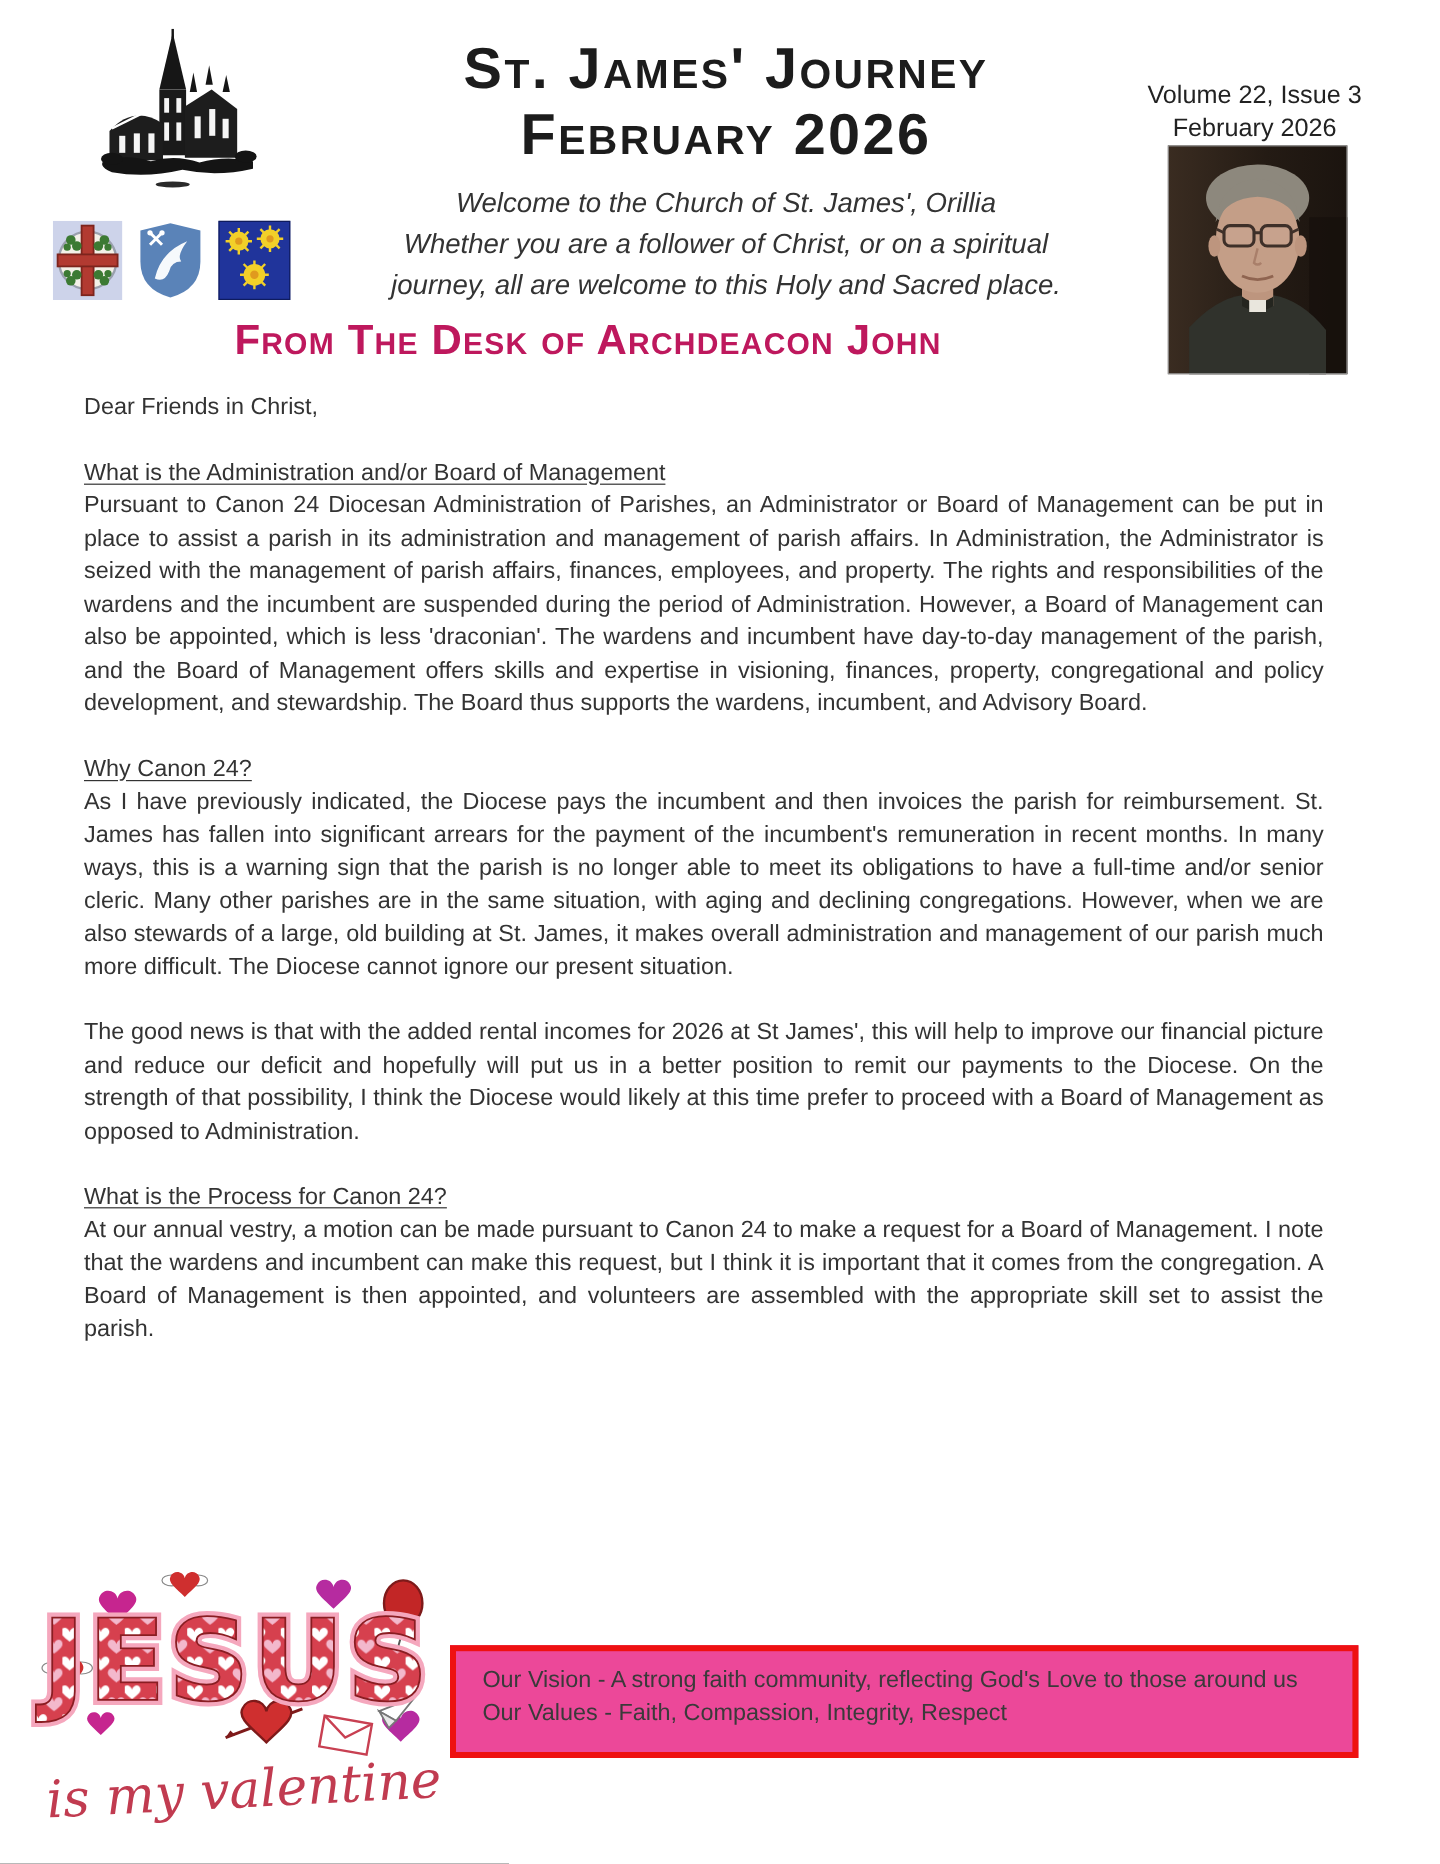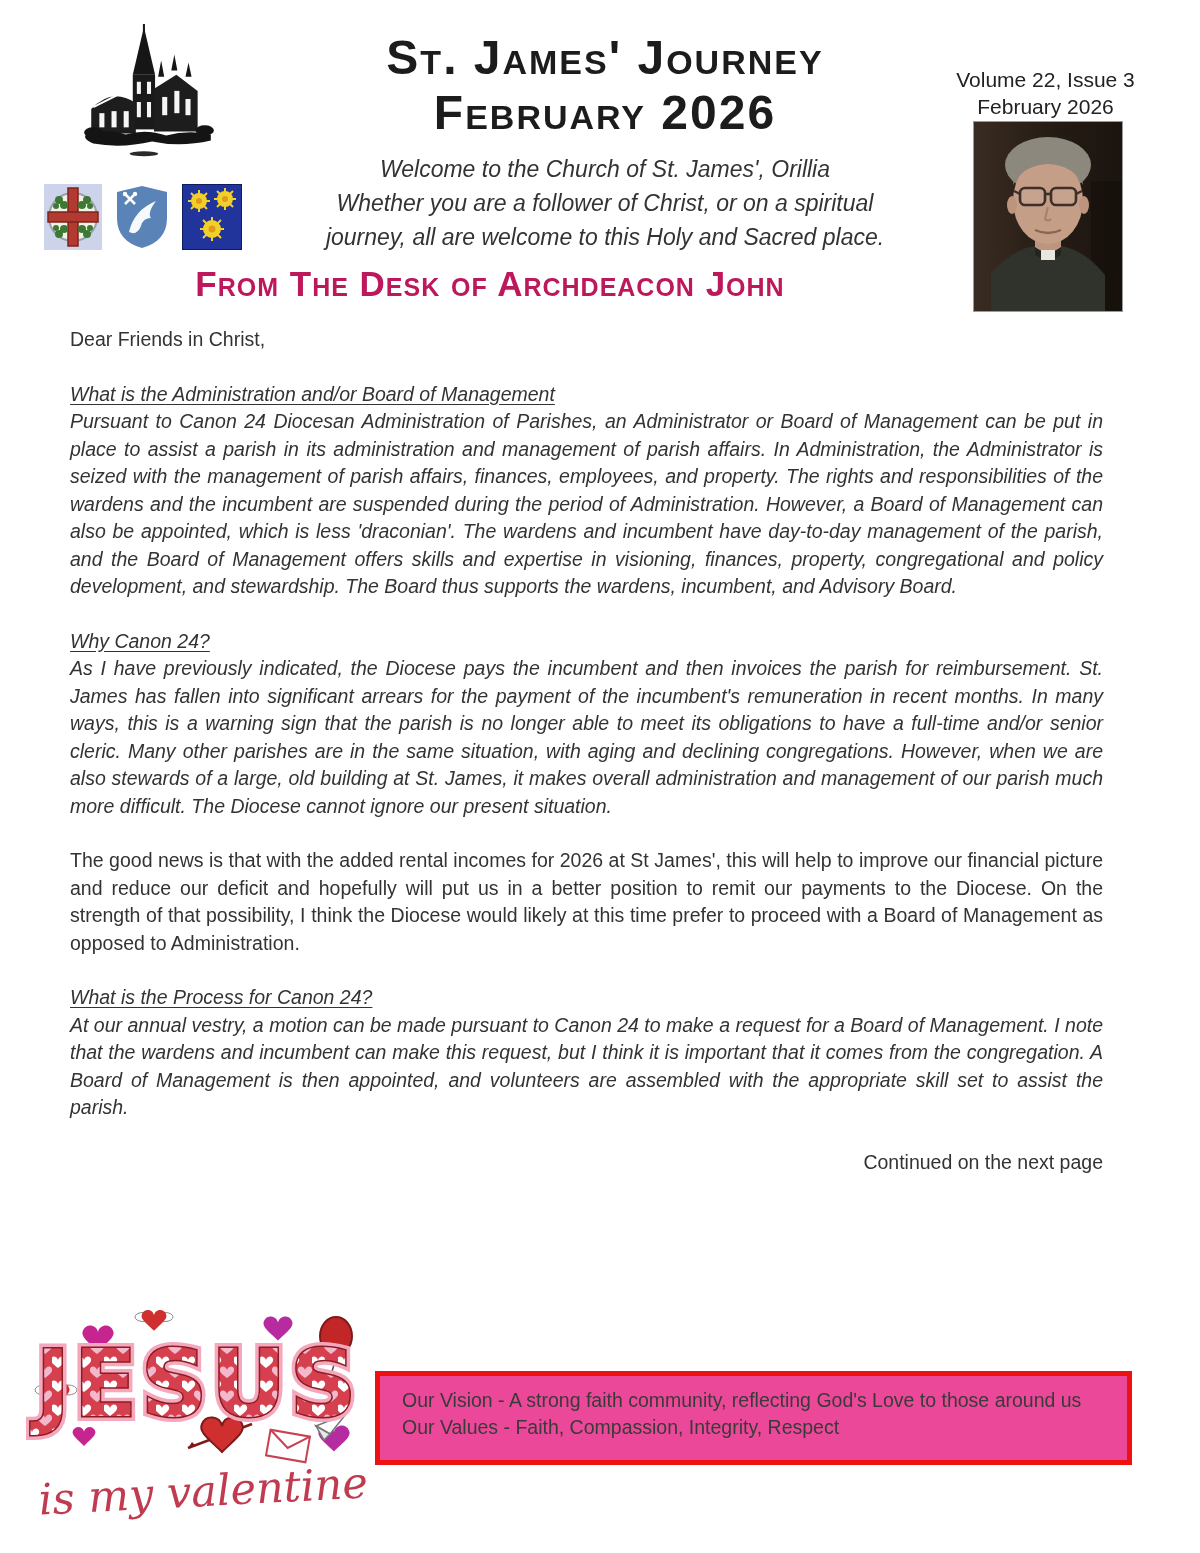--- a/index.html
+++ b/index.html
@@ -33,7 +33,7 @@
     font-size:19.5px;line-height:27.5px;text-align:justify;color:#333;
   }
   .article p{margin:0 0 27px 0;}
-  .article .sec{margin:4px 0 27px 0;font-style:italic;}
+  .article .sec{margin:4px 0 27px 0;}
   .article .sec p{margin:0;}
   .sec-head{text-decoration:underline;text-underline-offset:3px;}
   .continued{text-align:right;margin-top:4px;}

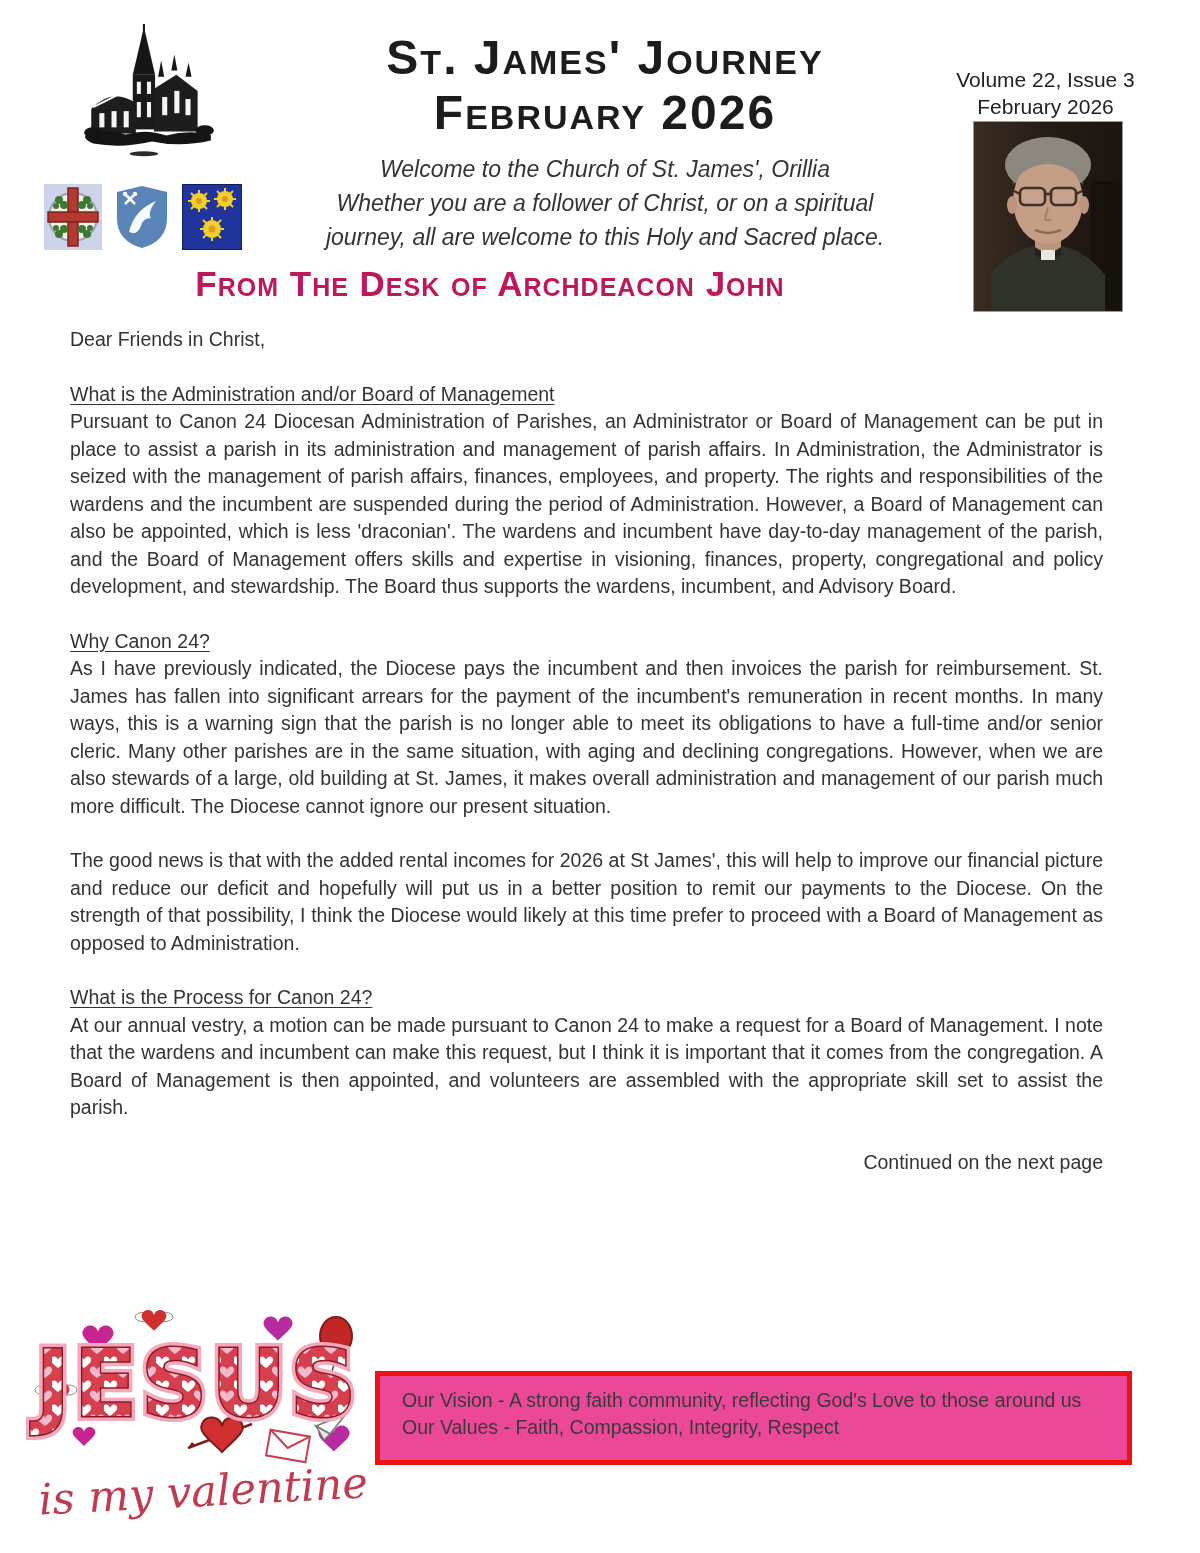--- a/index.html
+++ b/index.html
@@ -210,7 +210,6 @@
       <p>At our annual vestry, a motion can be made pursuant to Canon 24 to make a request for a Board of Management. I note that the wardens and incumbent can make this request, but I think it is important that it comes from the congregation. A Board of Management is then appointed, and volunteers are assembled with the appropriate skill set to assist the parish.</p>
     </div>
 
-    <div class="continued">Continued on the next page</div>
   </div>
 
   <svg class="valentine" viewBox="0 0 350 245">

